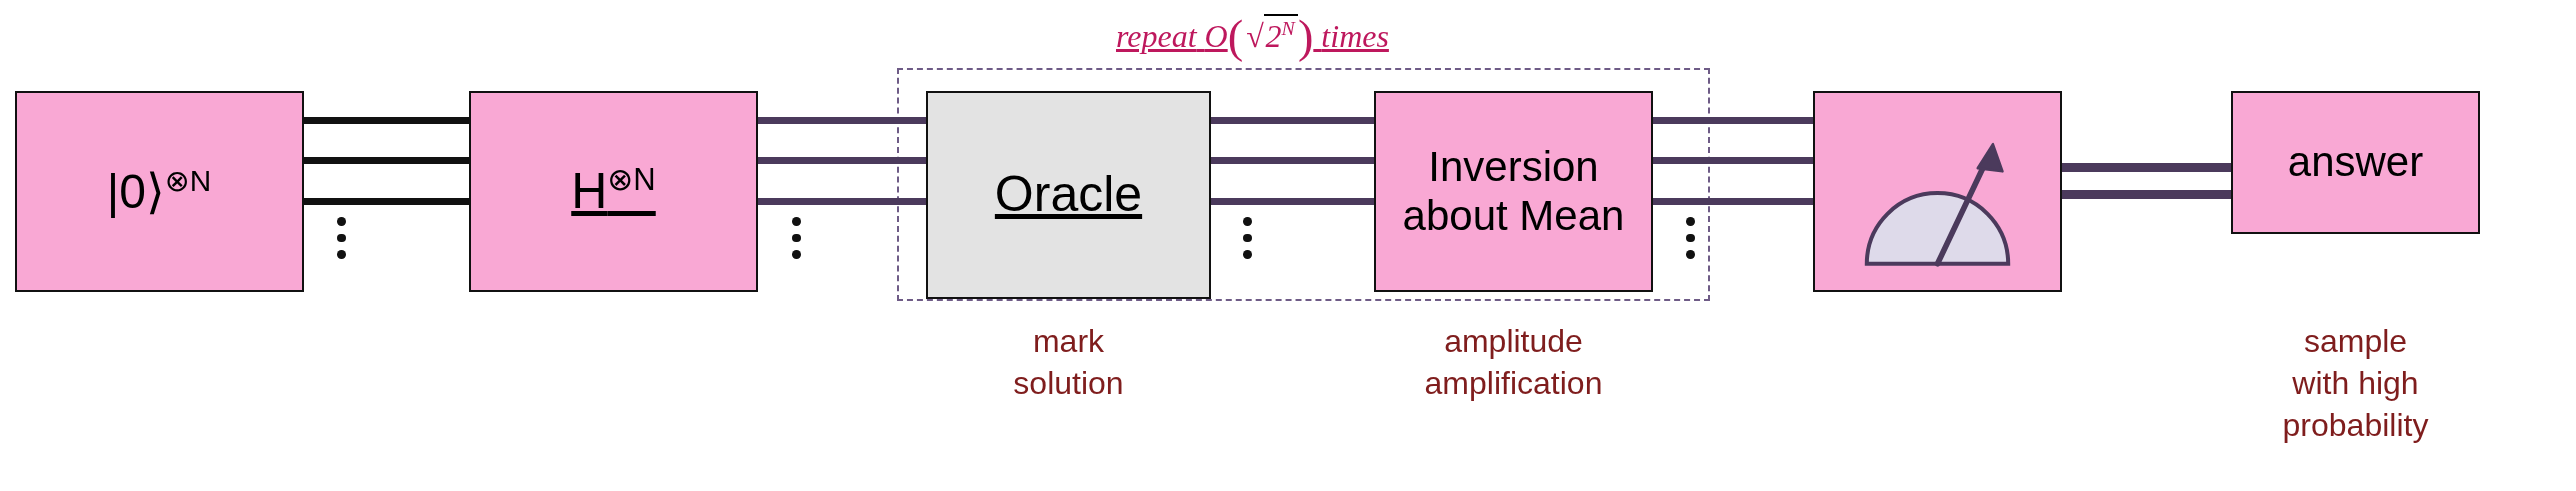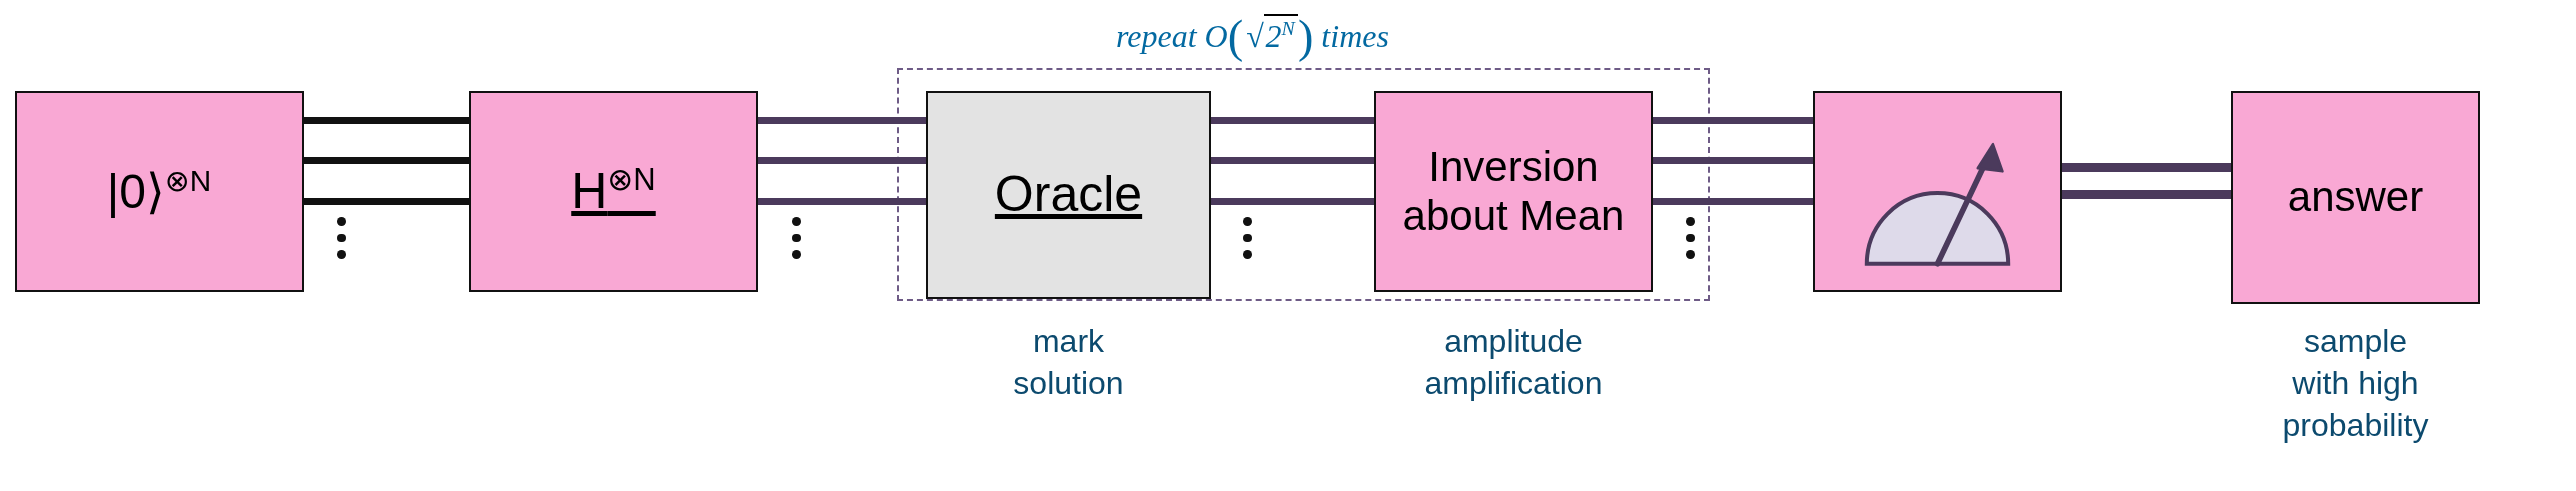--- a/index.html
+++ b/index.html
@@ -83,9 +83,10 @@
     position: absolute;
     font-style: italic;
     font-size: 32px;
-    color: #0369a1;
+    color: #be185d;
     white-space: nowrap;
     font-family: "Liberation Serif", serif;
+    text-decoration: underline;
   }
   .repeat-caption .math {
     font-family: "Liberation Serif", serif;

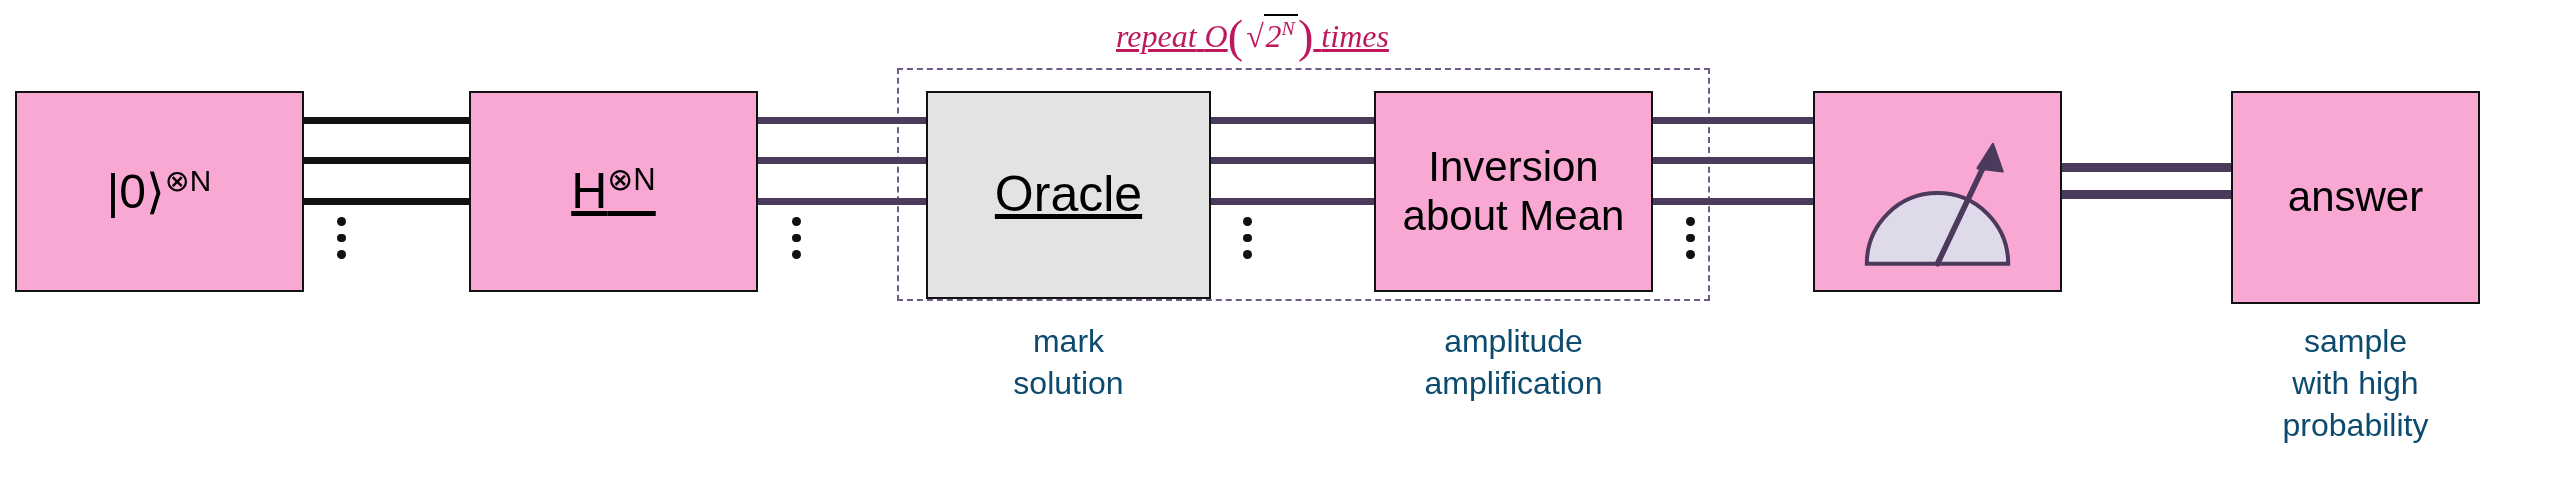--- a/index.html
+++ b/index.html
@@ -203,7 +203,7 @@
   <div class="wire purple" style="left:2062px; top:163px; width:169px; height:8.8px;"></div>
   <div class="wire purple" style="left:2062px; top:190px; width:169px; height:8.8px;"></div>
 
-  <div class="gate" style="left:2231px; top:91px; width:249px; height:213px;">
+  <div class="gate" style="left:2231px; top:91px; width:249px; height:143px;">
     <div class="gate-label">answer</div>
   </div>
 

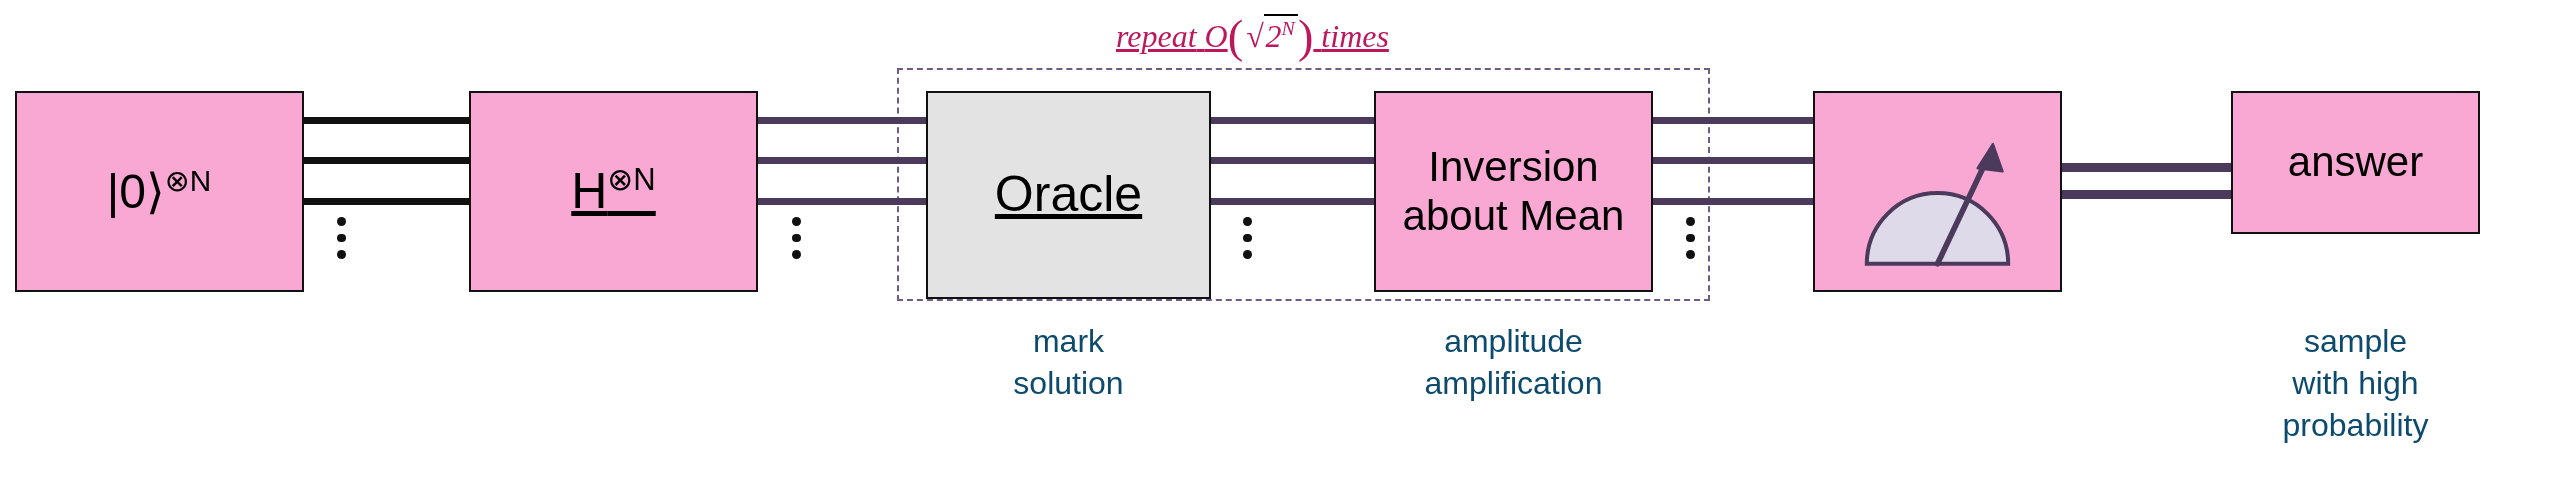--- a/index.html
+++ b/index.html
@@ -115,7 +115,7 @@
     position: absolute;
     text-align: center;
     font-size: 32px;
-    color: #0c4a6e;
+    color: #7f1d1d;
     line-height: 1.32;
     white-space: pre-line;
   }

